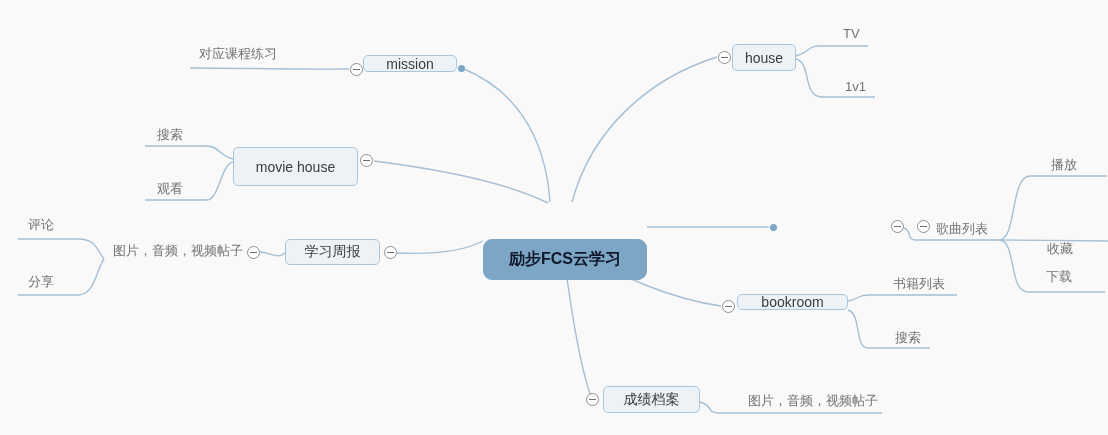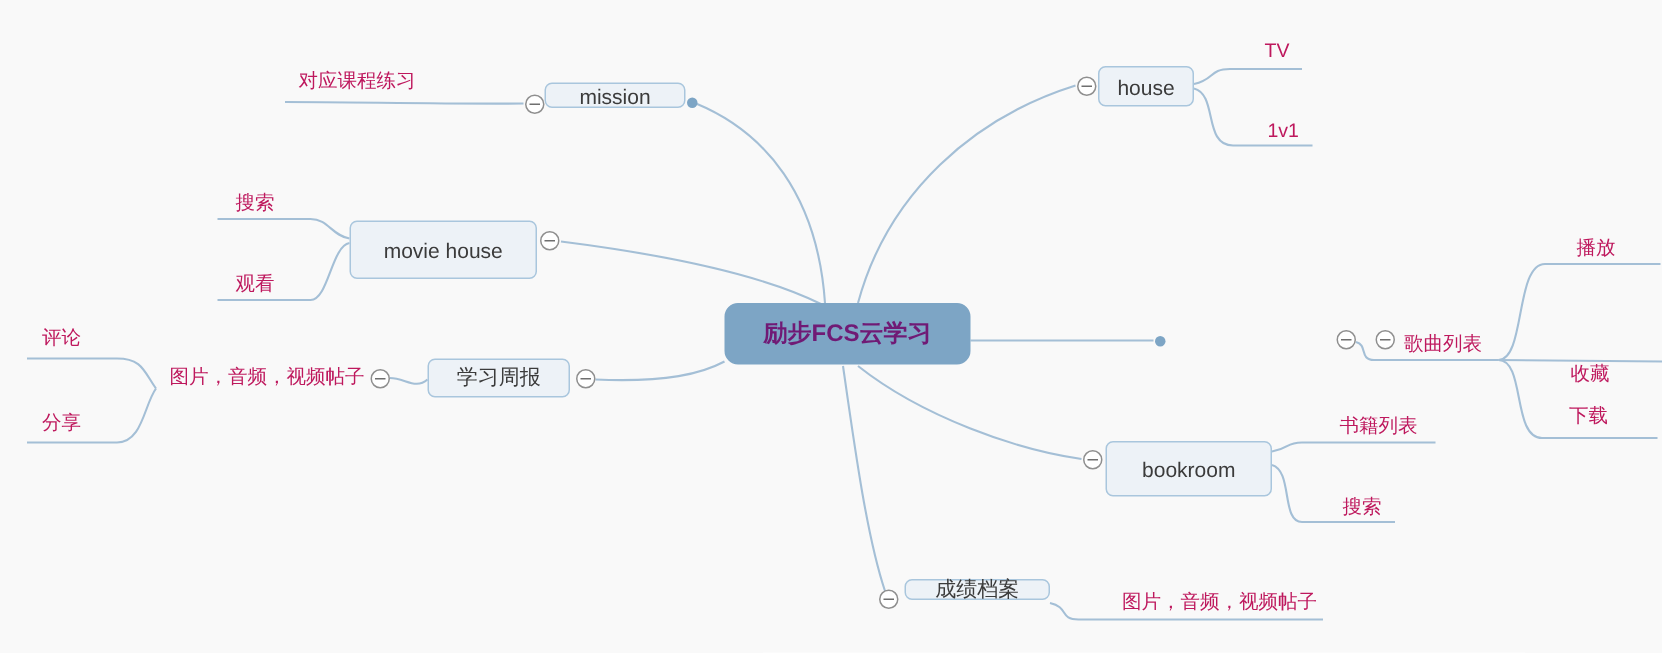--- a/index.html
+++ b/index.html
@@ -19,7 +19,7 @@
     color:#701a75;font-weight:bold;font-size:16px;
   }
   .leaf{
-    position:absolute;font-size:13px;color:#be185d;line-height:15px;white-space:nowrap;
+    position:absolute;font-size:13px;color:#737373;line-height:15px;white-space:nowrap;
   }
   .collapse{
     position:absolute;width:13px;height:13px;border:1px solid #8f8f8f;border-radius:50%;

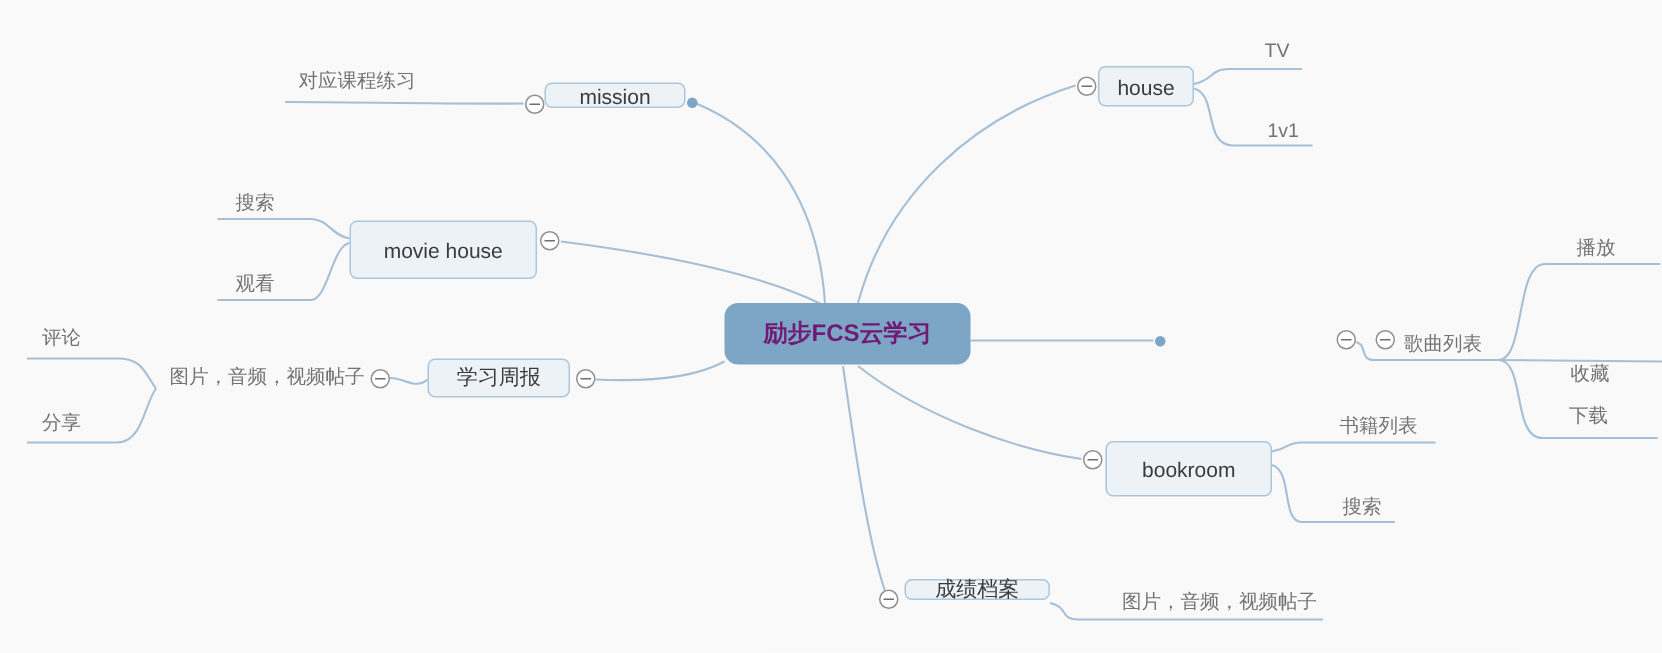--- a/index.html
+++ b/index.html
@@ -16,7 +16,7 @@
   }
   .root{
     background:#7da5c5;border:1px solid #7da5c5;border-radius:9px;
-    color:#701a75;font-weight:bold;font-size:16px;
+    color:#0f172a;font-weight:bold;font-size:16px;margin-top:37px;
   }
   .leaf{
     position:absolute;font-size:13px;color:#737373;line-height:15px;white-space:nowrap;

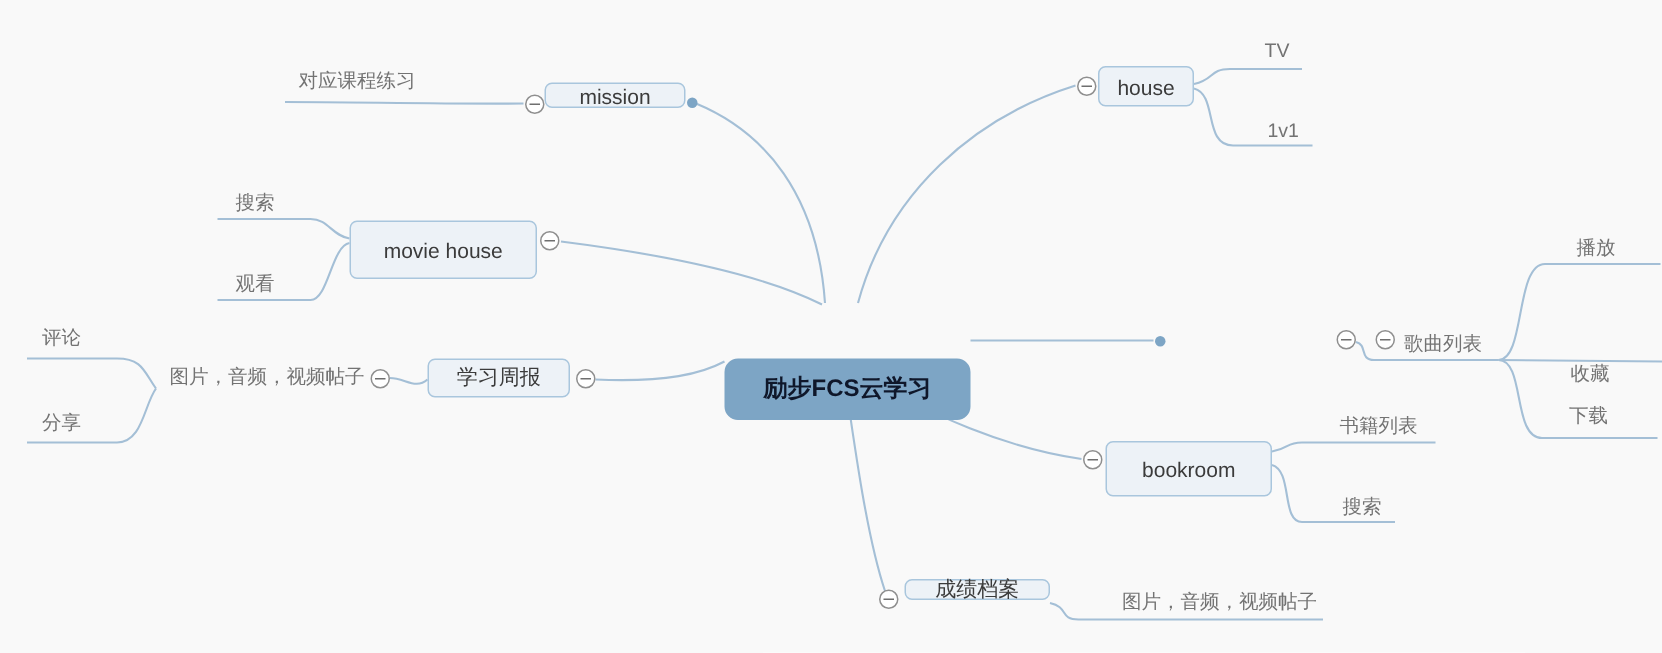--- a/index.html
+++ b/index.html
@@ -76,7 +76,7 @@
   <div class="node" style="left:732px;top:44px;width:64px;height:27px">house</div>
   <div class="node" style="left:233px;top:147px;width:125px;height:39px">movie house</div>
   <div class="node" style="left:285px;top:239px;width:95px;height:26px">学习周报</div>
-  <div class="node" style="left:737px;top:294px;width:111px;height:37px">bookroom</div>
+  <div class="node" style="left:737px;top:294px;width:111px;height:16px">bookroom</div>
   <div class="node" style="left:603px;top:386px;width:97px;height:14px">成绩档案</div>
 
   <div class="leaf" style="left:199px;top:46px">对应课程练习</div>

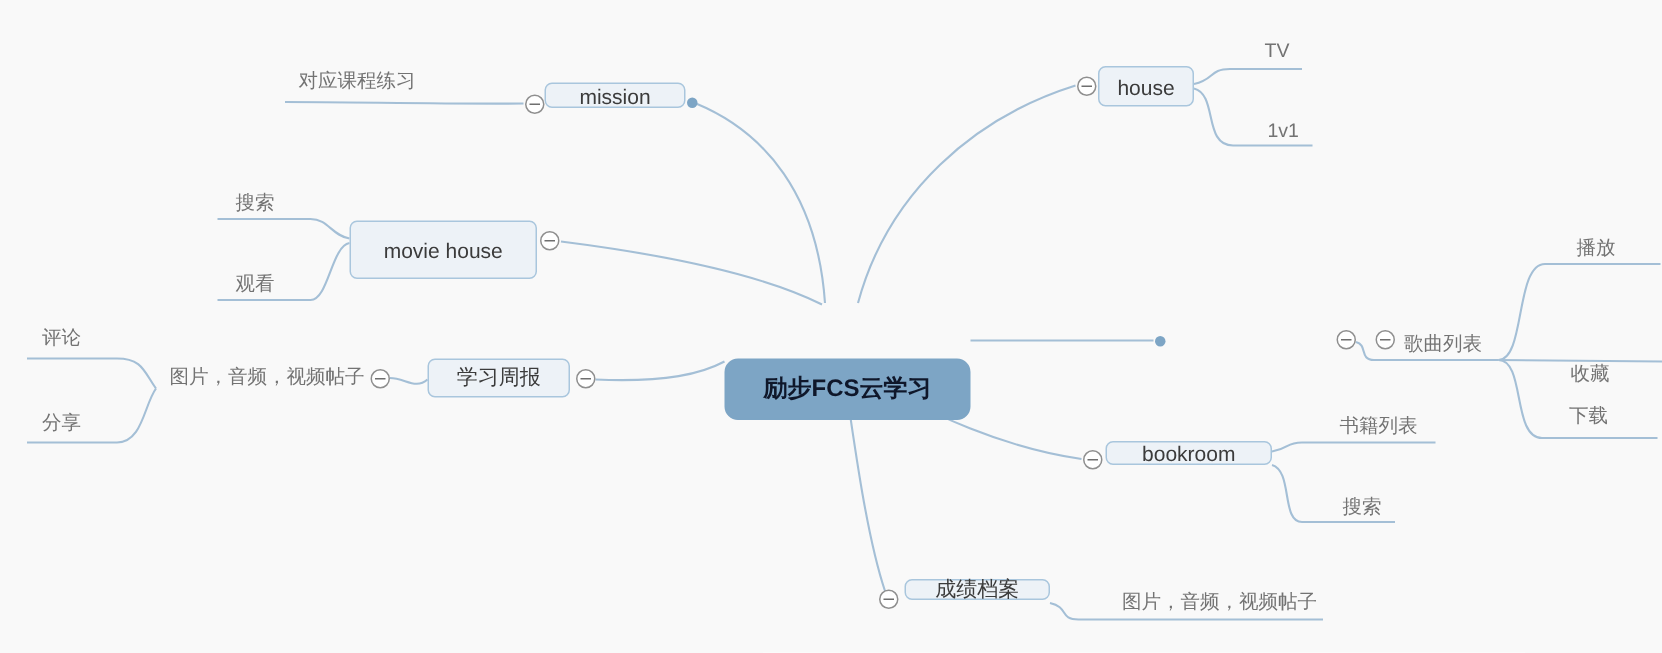--- a/index.html
+++ b/index.html
@@ -77,7 +77,7 @@
   <div class="node" style="left:233px;top:147px;width:125px;height:39px">movie house</div>
   <div class="node" style="left:285px;top:239px;width:95px;height:26px">学习周报</div>
   <div class="node" style="left:737px;top:294px;width:111px;height:16px">bookroom</div>
-  <div class="node" style="left:603px;top:386px;width:97px;height:14px">成绩档案</div>
+  <div class="node" style="left:603px;top:386px;width:97px;height:27px">成绩档案</div>
 
   <div class="leaf" style="left:199px;top:46px">对应课程练习</div>
   <div class="leaf" style="left:843px;top:26px">TV</div>

